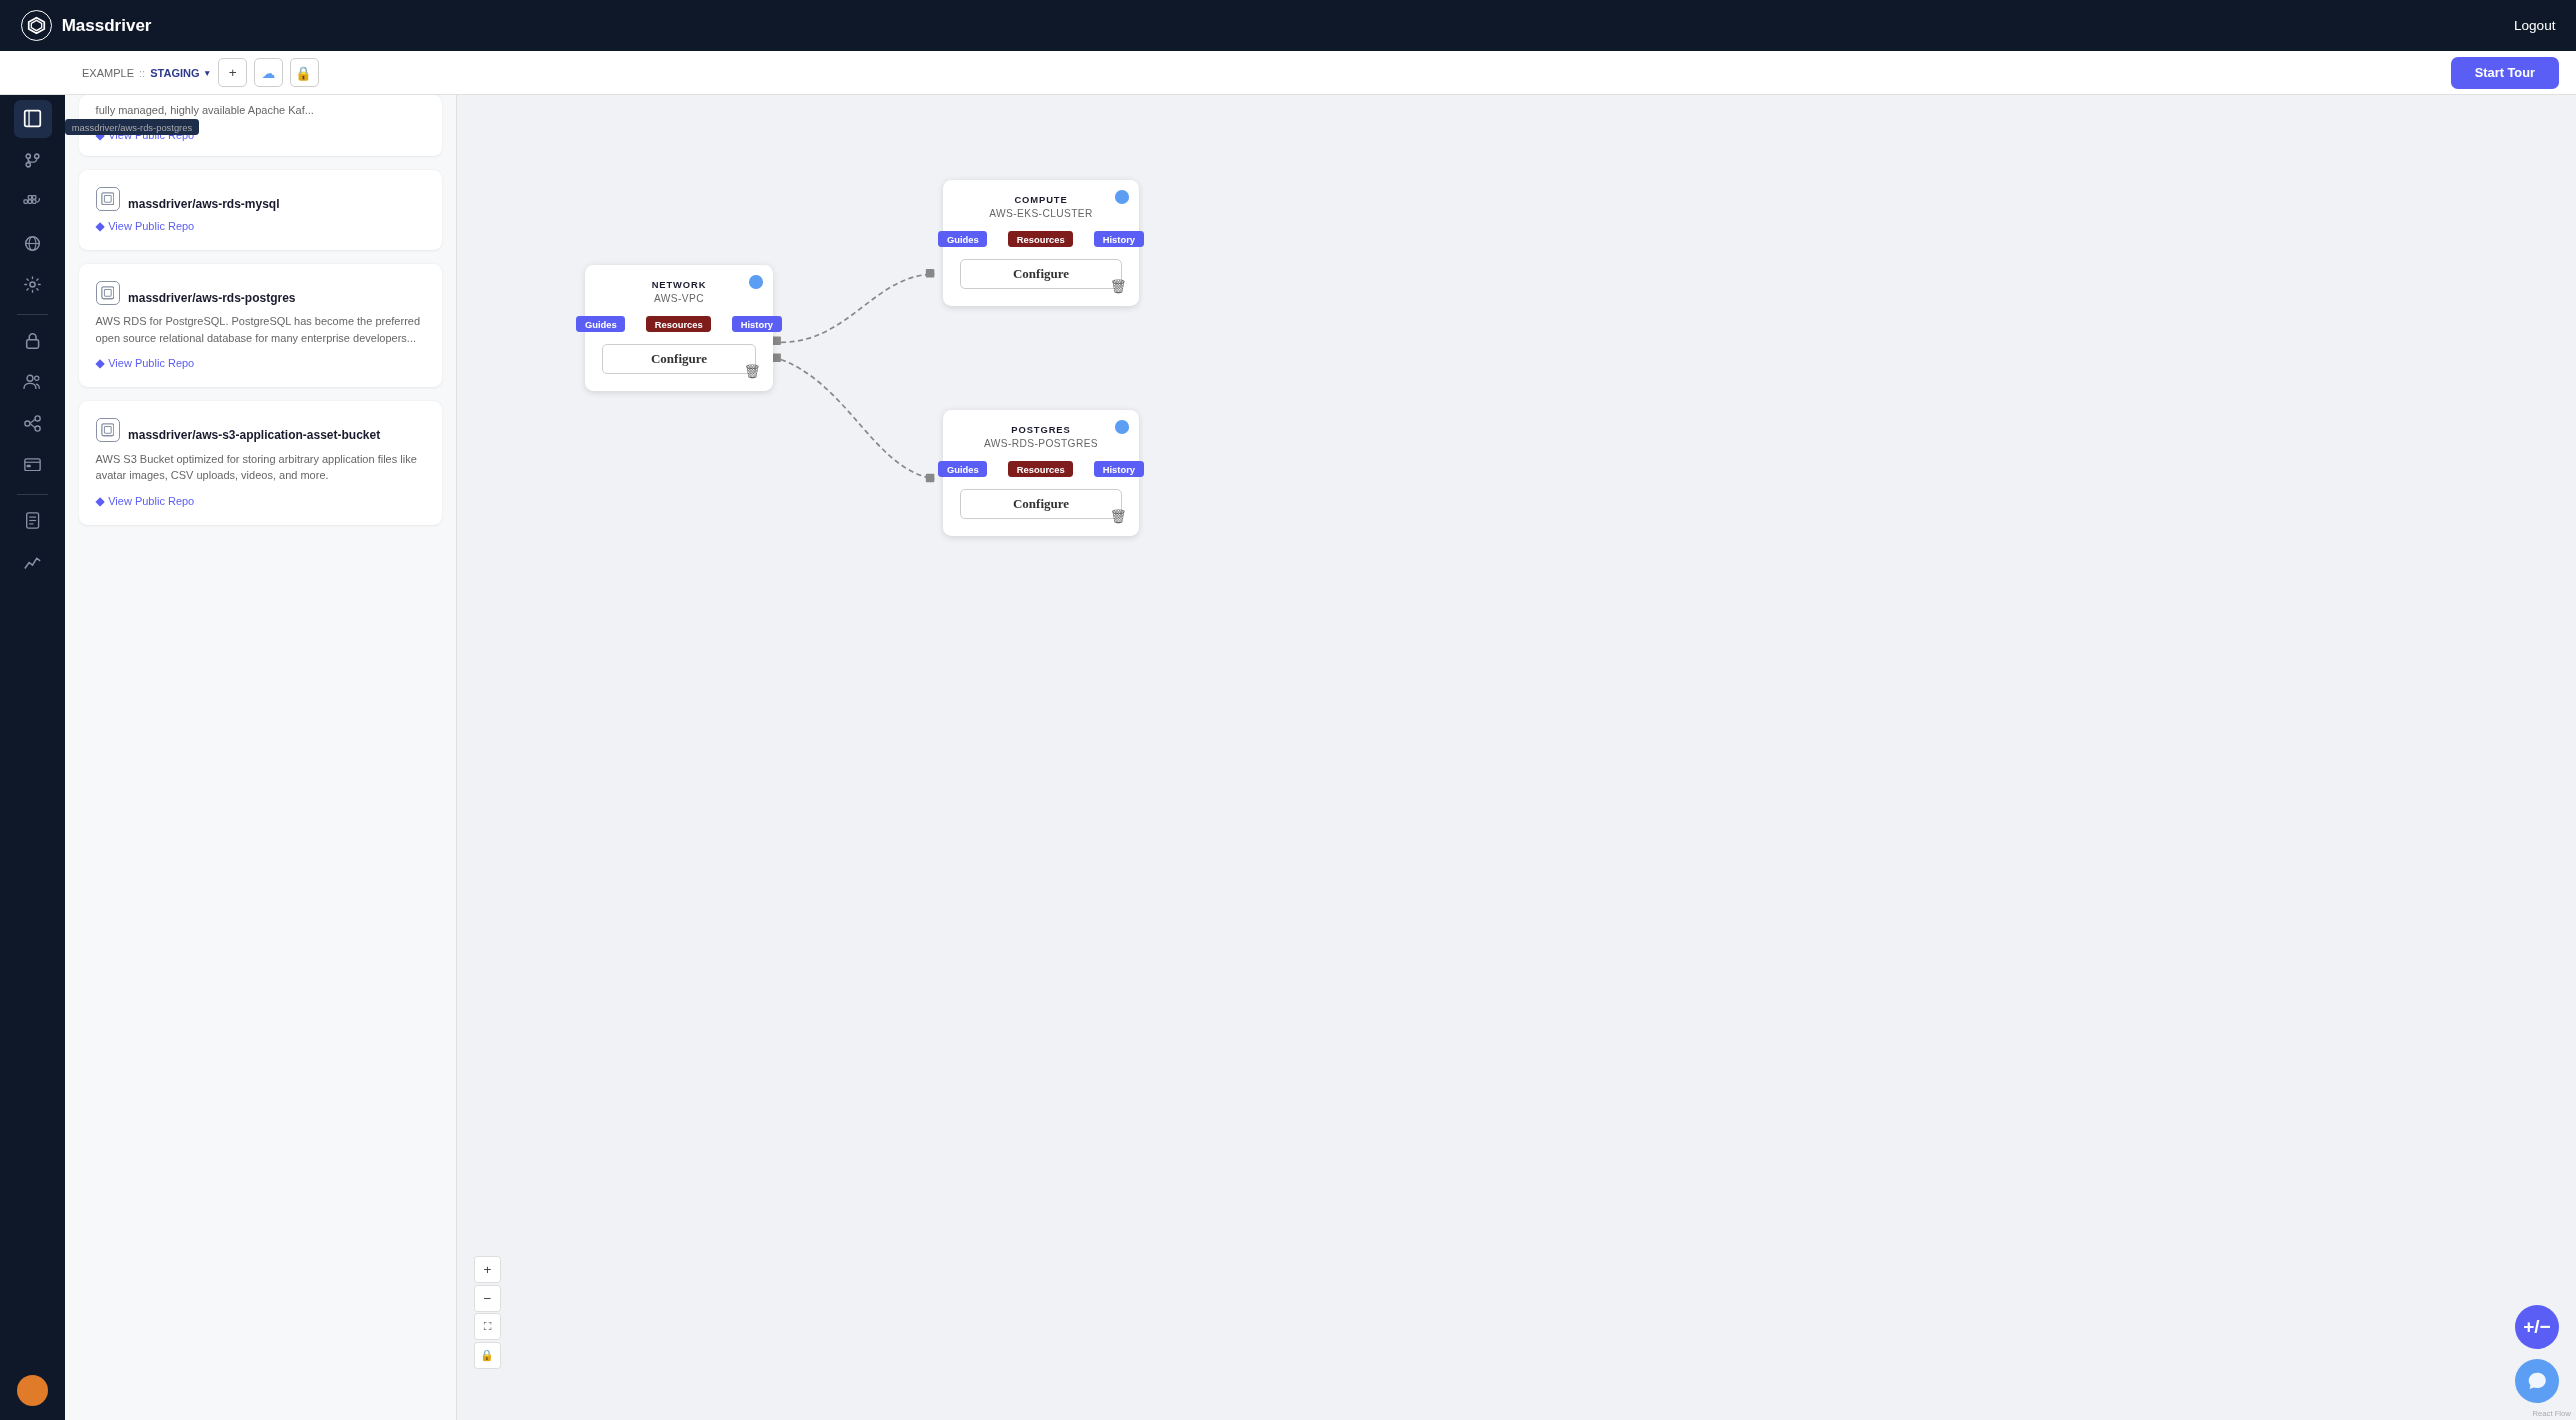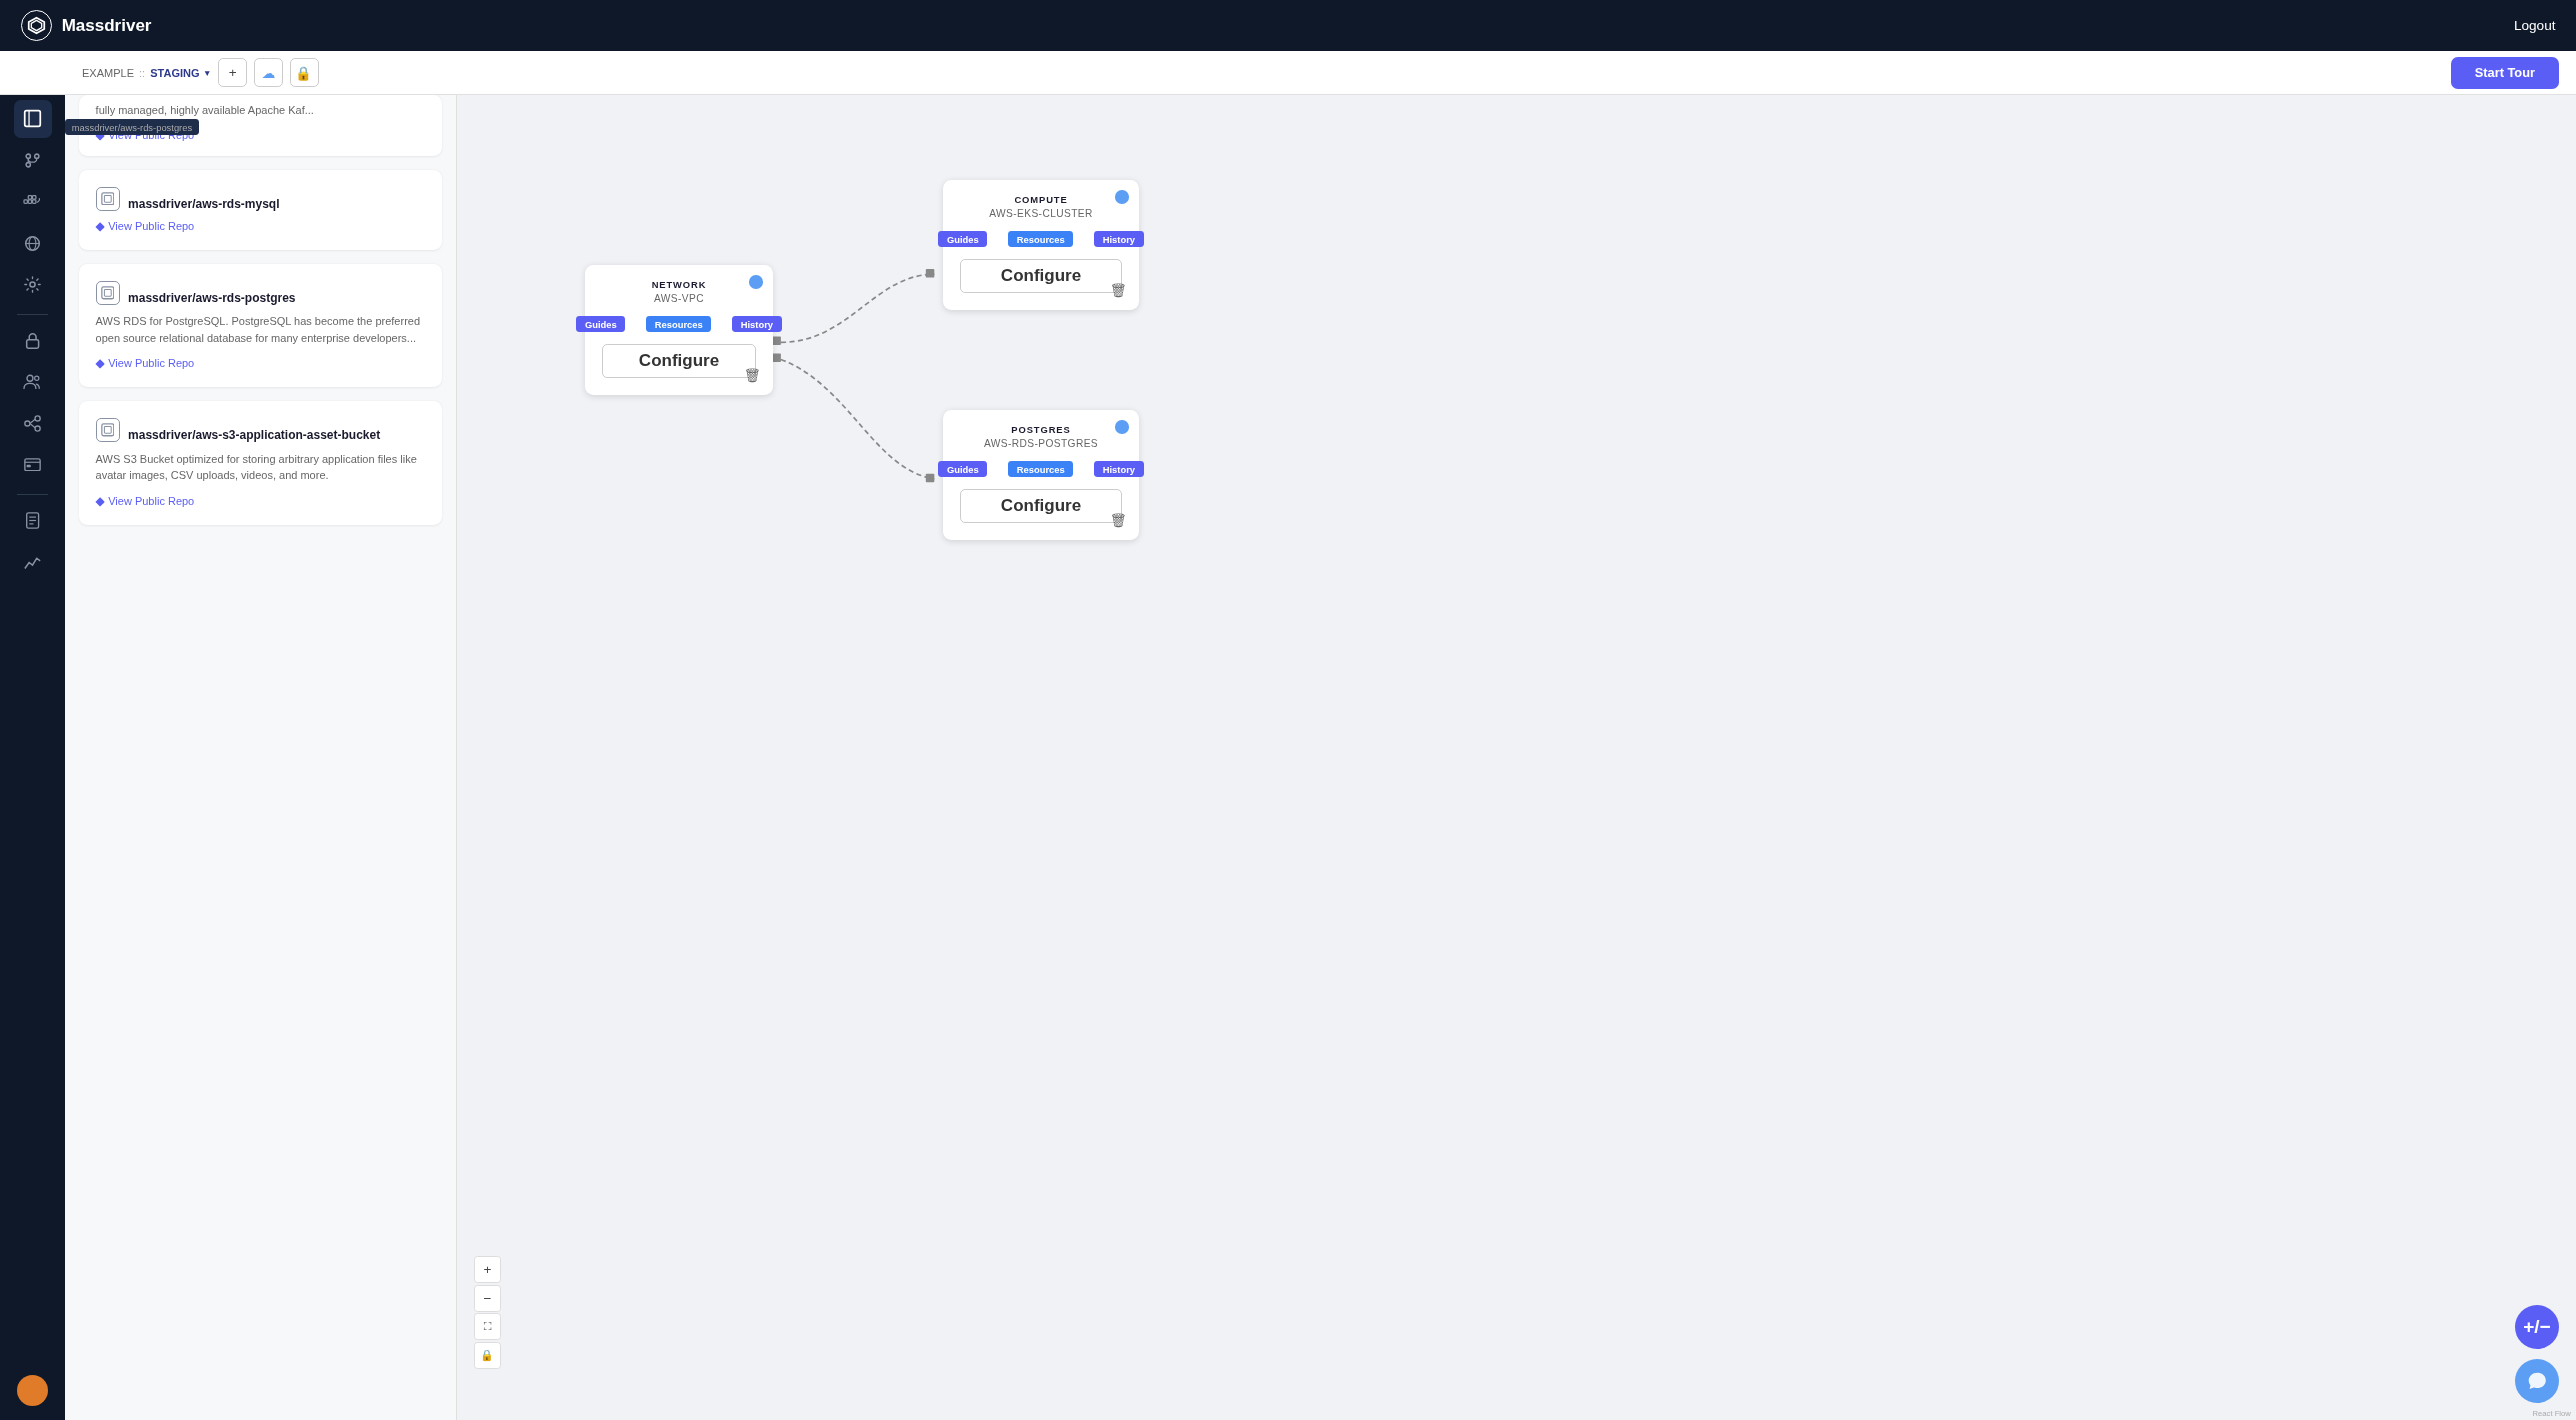--- a/index.html
+++ b/index.html
@@ -196,7 +196,7 @@
       font-size: 9.4px; font-weight: 600; cursor: pointer; border: none;
     }
     .node-tab.guides { background: #5b5ef4; color: #fff; }
-    .node-tab.resources { background: #3b82f6; color: #fff; }
+    .node-tab.resources { background: #7f1d1d; color: #fff; }
     .node-tab.history { background: #5b5ef4; color: #fff; }
     .node-configure-btn {
       display: block; width: 100%;

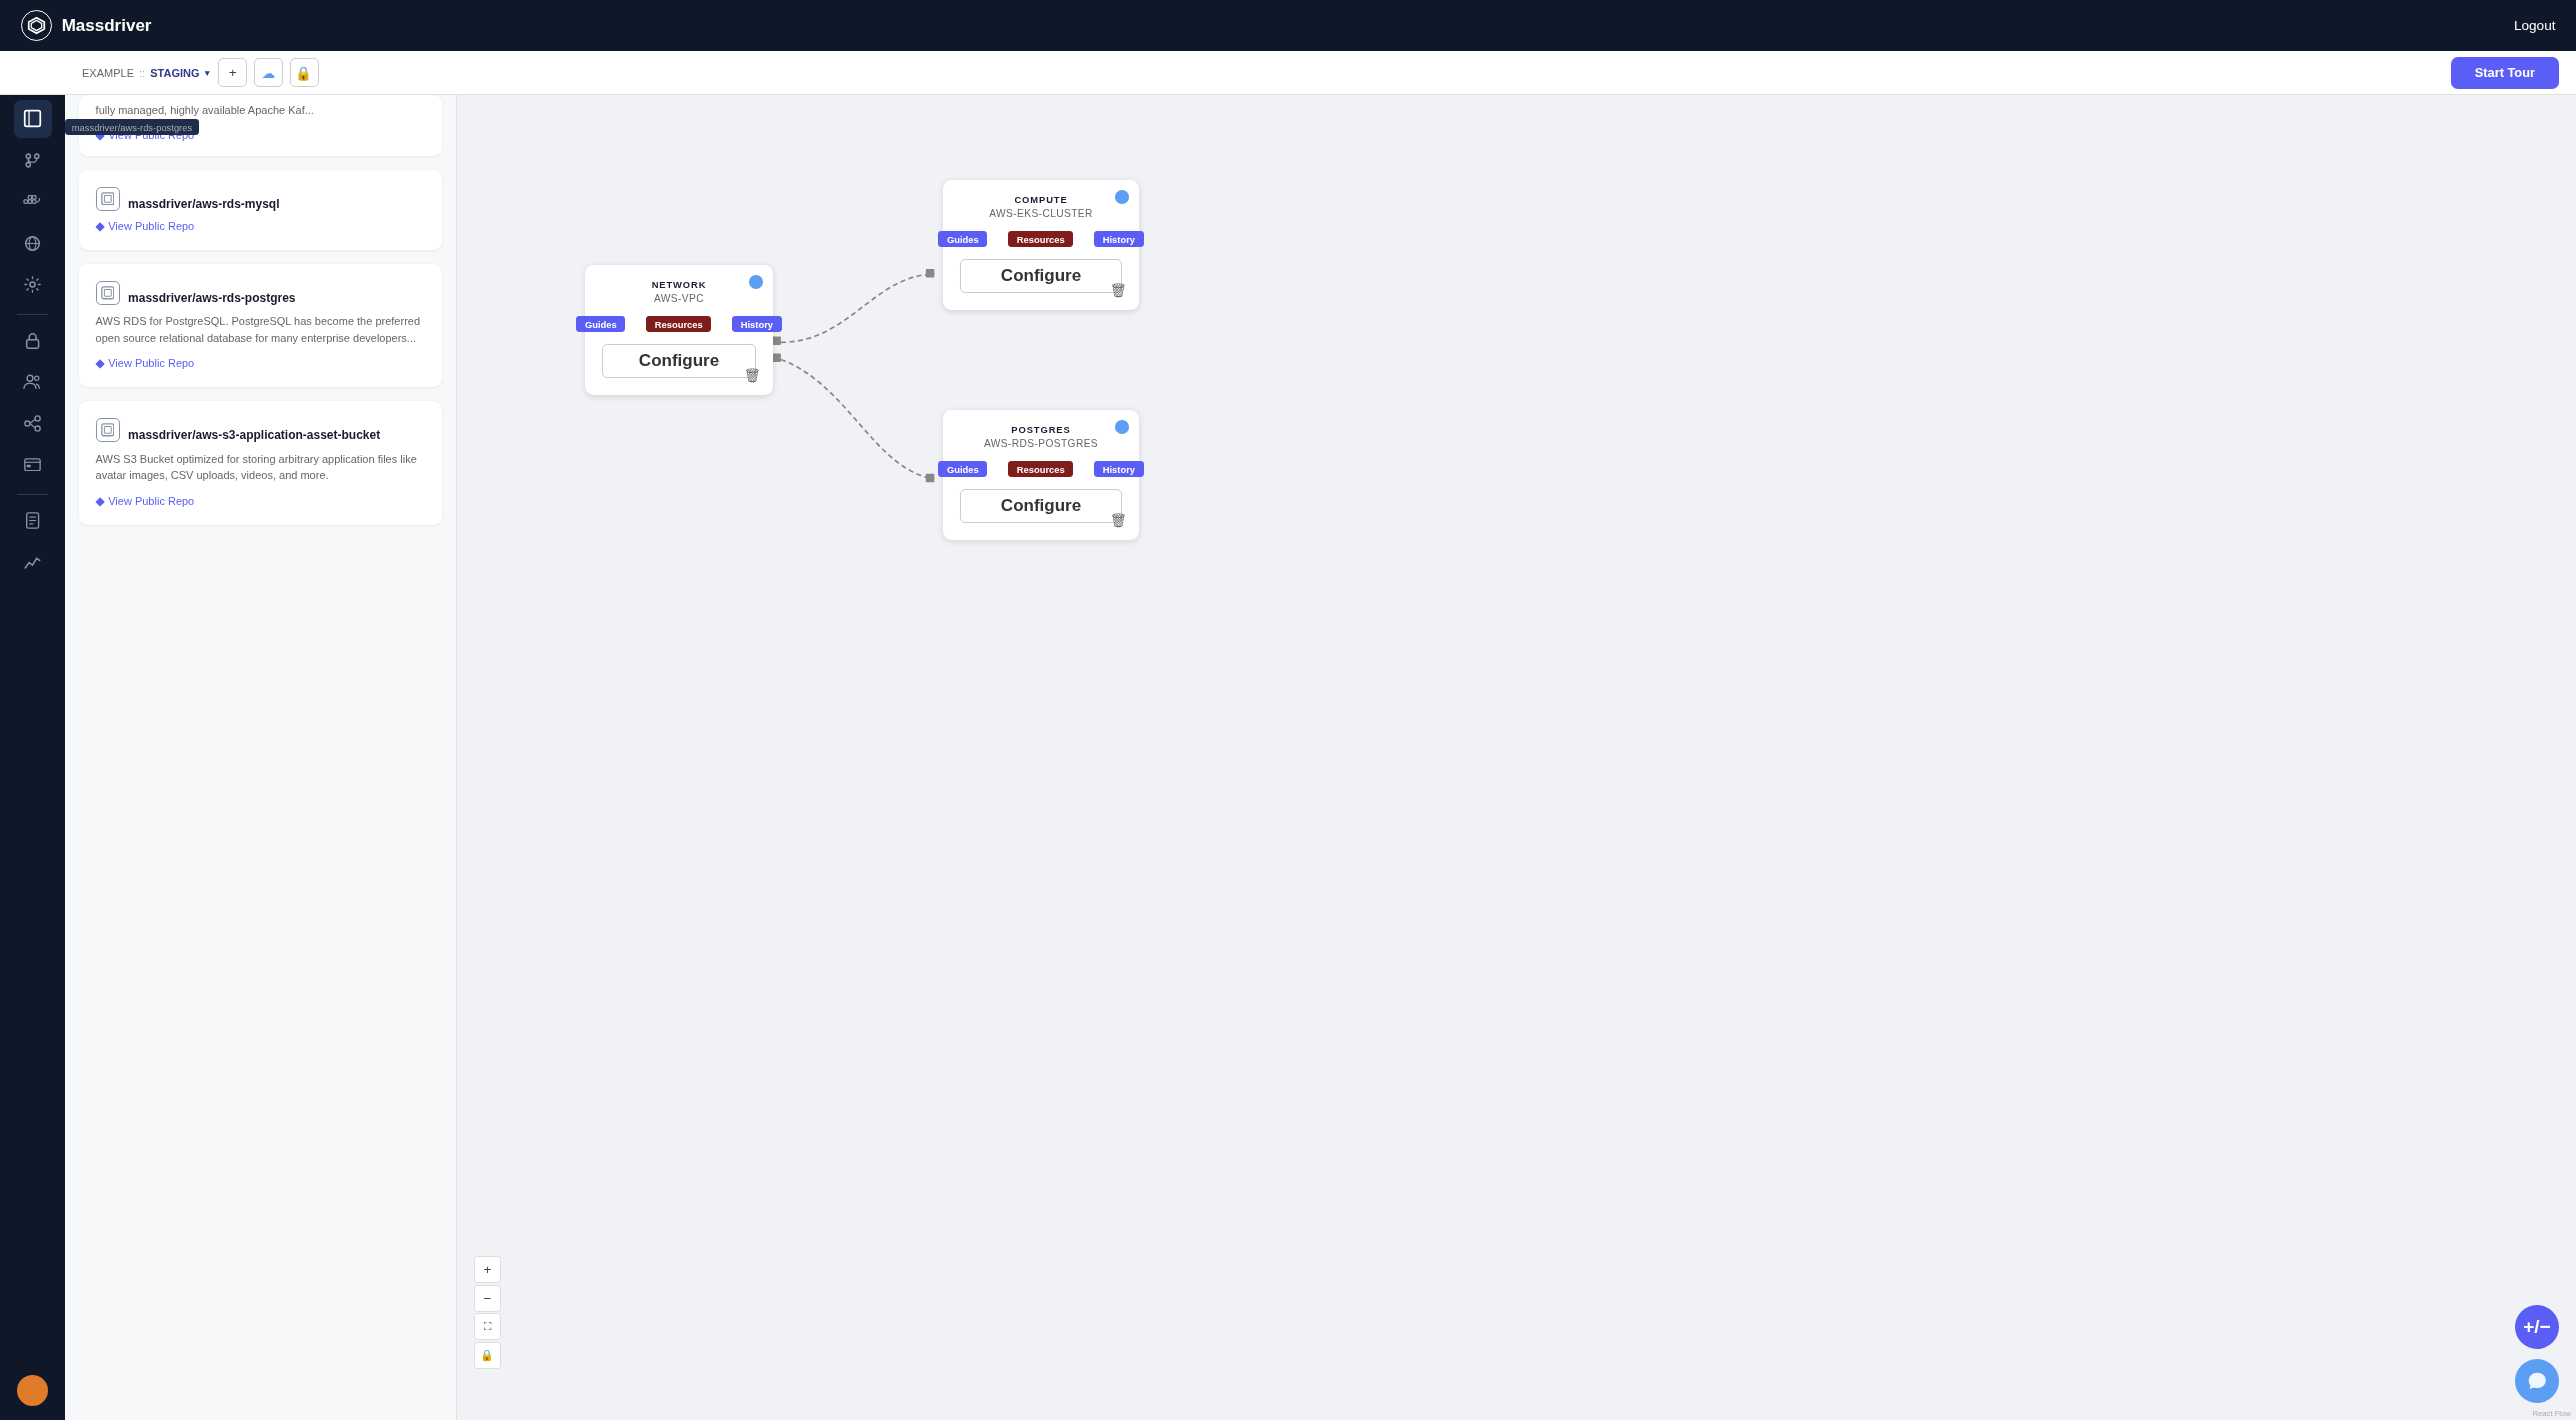--- a/index.html
+++ b/index.html
@@ -202,8 +202,8 @@
       display: block; width: 100%;
       border: 1.3px solid #ccc; background: #fff;
       border-radius: 5.1px; padding: 6px 0;
-      font-size: 17px; font-weight: 600; color: #333;
-      cursor: pointer; text-align: center;
+      font-size: 13px; font-weight: 600; color: #333;
+      cursor: pointer; text-align: center; font-family: Liberation Serif, serif;
     }
     .node-delete-btn {
       position: absolute; bottom: 12px; right: 12px;

